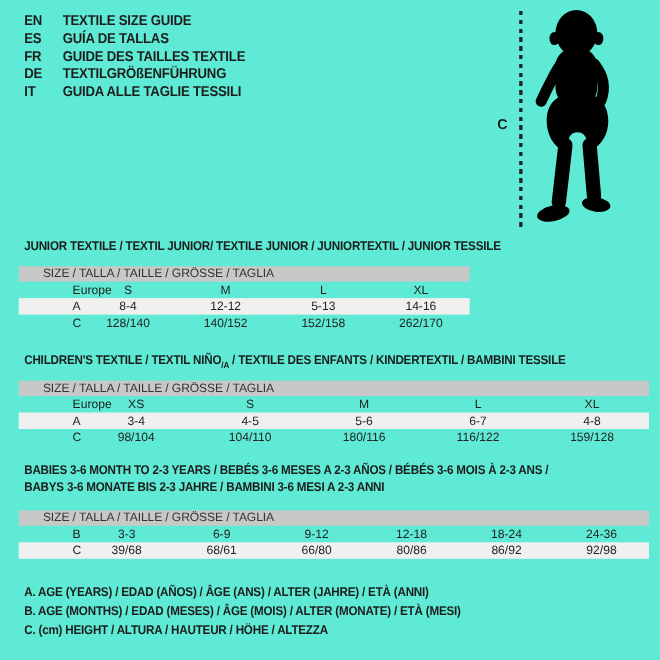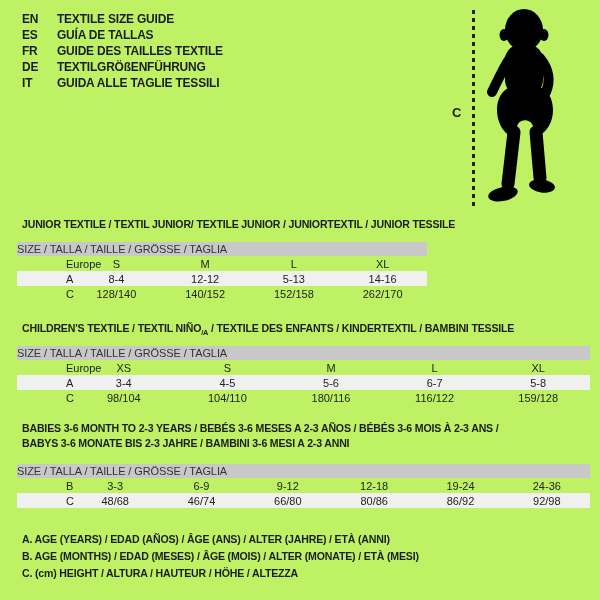--- a/index.html
+++ b/index.html
@@ -4,7 +4,7 @@
 <style>
   html,body{margin:0;padding:0;background:#fff;}
   #canvas{
-    position:relative;width:600px;height:600px;background:#bef264;
+    position:relative;width:600px;height:600px;background:#5eead4;
     font-family:"Liberation Sans",sans-serif;color:#1c1c1c;overflow:hidden;
   }
   .condensed{transform:scaleX(0.92);transform-origin:0 0;}

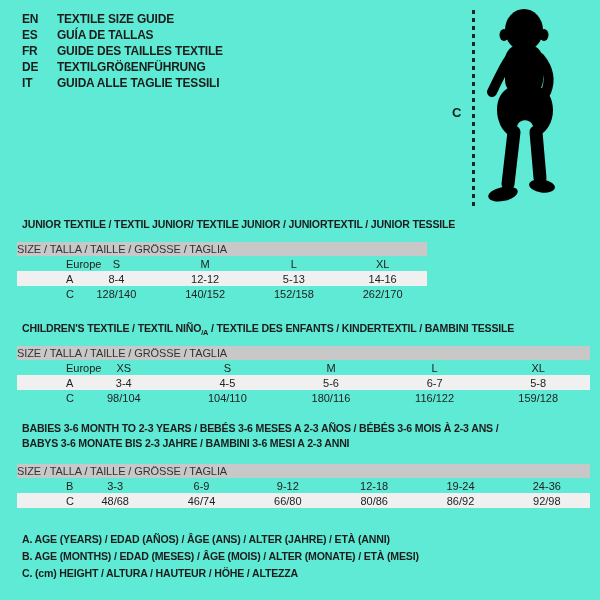--- a/index.html
+++ b/index.html
@@ -20,7 +20,7 @@
   .sec-title{position:absolute;left:22px;font-size:11.5px;font-weight:700;letter-spacing:-0.2px;white-space:nowrap;line-height:15px;}
   
   .size-table{position:absolute;left:17px;}
-  .t-header{background:#c8c8c8;height:14px;line-height:14px;padding-left:0;font-size:11px;color:#333;letter-spacing:-0.1px;}
+  .t-header{background:#c8c8c8;height:14px;line-height:14px;padding-left:22px;font-size:11px;color:#333;letter-spacing:-0.1px;}
   .t-row{display:grid;height:15px;align-items:center;font-size:11px;color:#222;}
   .t-row.alt{background:#f0f0f0;}
   .cols4{grid-template-columns:55px repeat(4,1fr);}

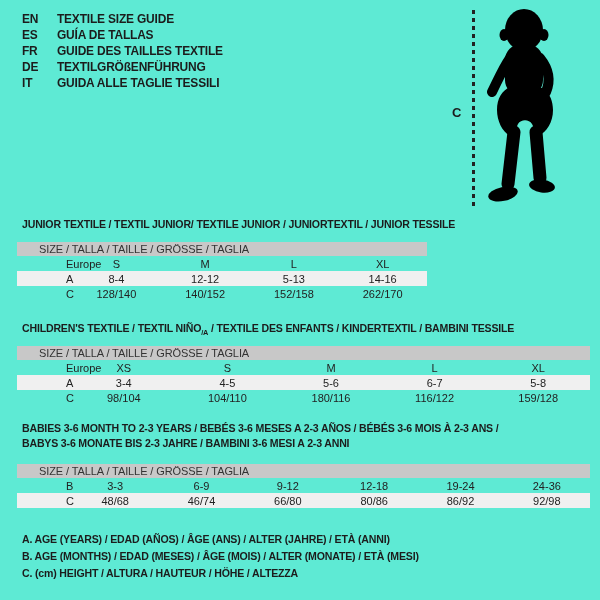--- a/index.html
+++ b/index.html
@@ -125,7 +125,7 @@
       <span class="t-cell">4-5</span>
       <span class="t-cell">5-6</span>
       <span class="t-cell">6-7</span>
-      <span class="t-cell">5-8</span>
+      <span class="t-cell">4-8</span>
     </div>
     <div class="t-row cols5">
       <span class="t-label">C</span>

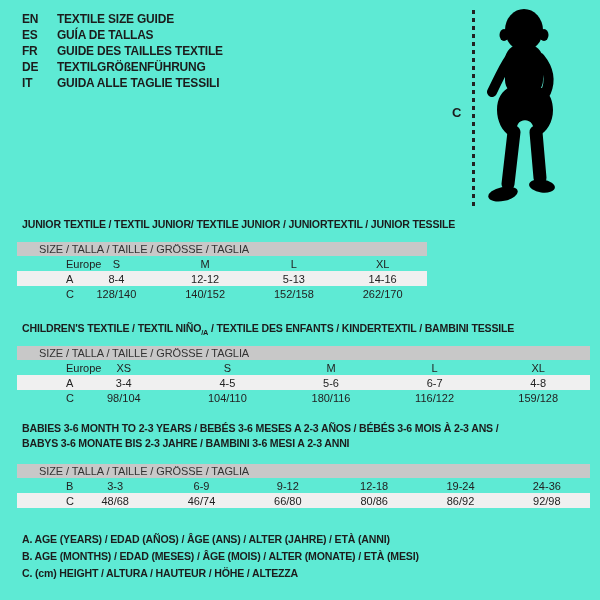--- a/index.html
+++ b/index.html
@@ -149,7 +149,7 @@
       <span class="t-cell">6-9</span>
       <span class="t-cell">9-12</span>
       <span class="t-cell">12-18</span>
-      <span class="t-cell">19-24</span>
+      <span class="t-cell">18-24</span>
       <span class="t-cell">24-36</span>
     </div>
     <div class="t-row cols6 alt">

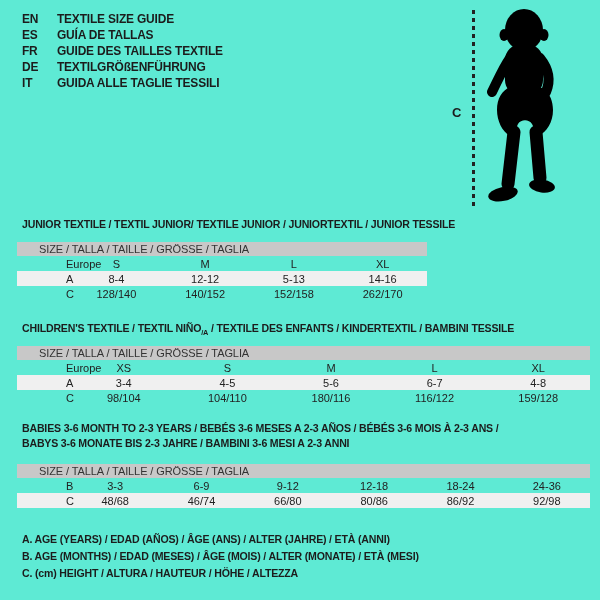--- a/index.html
+++ b/index.html
@@ -154,7 +154,7 @@
     </div>
     <div class="t-row cols6 alt">
       <span class="t-label">C</span>
-      <span class="t-cell">48/68</span>
+      <span class="t-cell">39/68</span>
       <span class="t-cell">46/74</span>
       <span class="t-cell">66/80</span>
       <span class="t-cell">80/86</span>

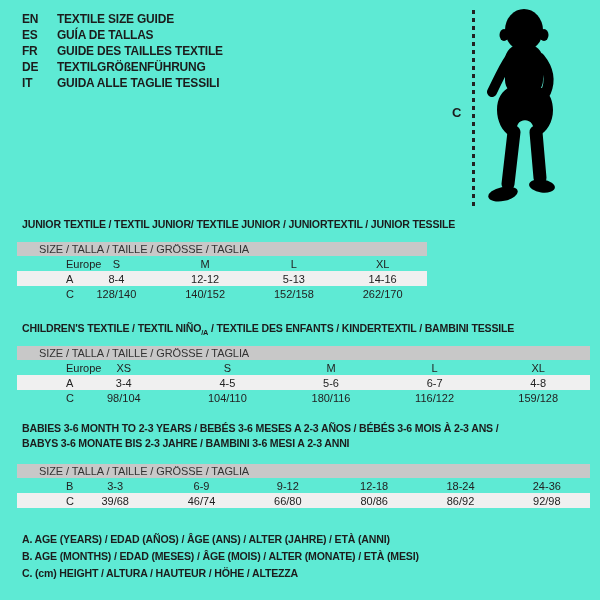--- a/index.html
+++ b/index.html
@@ -155,7 +155,7 @@
     <div class="t-row cols6 alt">
       <span class="t-label">C</span>
       <span class="t-cell">39/68</span>
-      <span class="t-cell">46/74</span>
+      <span class="t-cell">68/61</span>
       <span class="t-cell">66/80</span>
       <span class="t-cell">80/86</span>
       <span class="t-cell">86/92</span>

